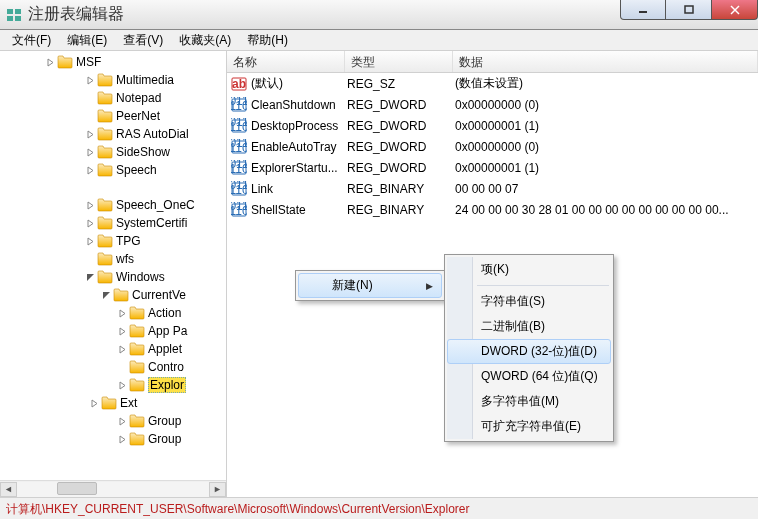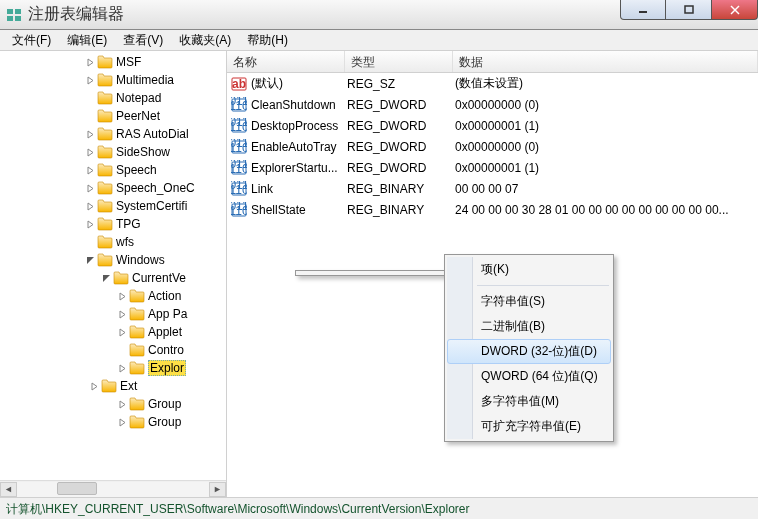--- a/index.html
+++ b/index.html
@@ -118,7 +118,7 @@
 
   <div class="tree-pane">
     <div class="tree-inner" id="tree-inner">
-        <div class="tree-row" style="padding-left: 84px;">
+        <div class="tree-row" style="padding-left: 44px;">
           <span class="tree-toggle">
             <svg width="9" height="9">
               <path d="M2 1 L7 4.5 L2 8 Z" fill="none" stroke="#888"></path>

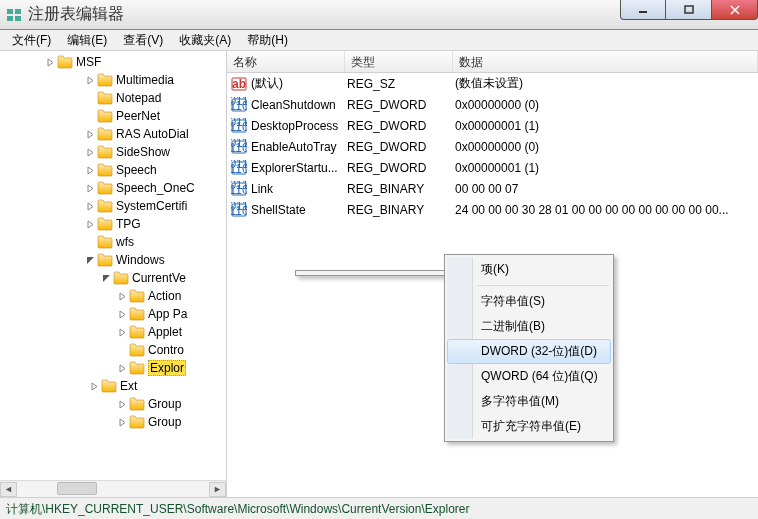--- a/index.html
+++ b/index.html
@@ -187,7 +187,7 @@
           </svg>
           <span class="tree-label">Speech</span>
         </div>
-        <div class="tree-row" style="padding-left: 84px;">
+        <div class="tree-row" style="padding-left: 84px; margin-top: 17px;">
           <span class="tree-toggle">
             <svg width="9" height="9">
               <path d="M2 1 L7 4.5 L2 8 Z" fill="none" stroke="#888"></path>

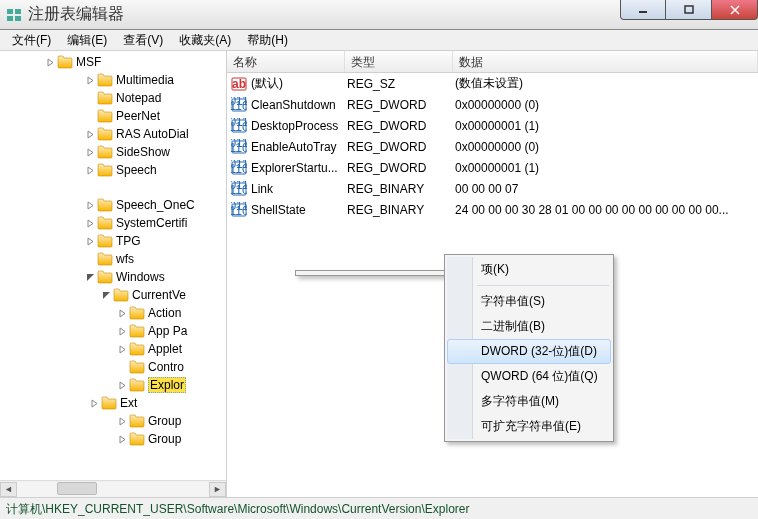--- a/index.html
+++ b/index.html
@@ -430,6 +430,10 @@
 
 <div class="ctx primary">
   <div class="gutter"></div>
+  <div class="ctx-item hl">
+    <span>新建(N)</span>
+    <span class="arr">▶</span>
+  </div>
 </div>
 
 <div class="ctx sub">

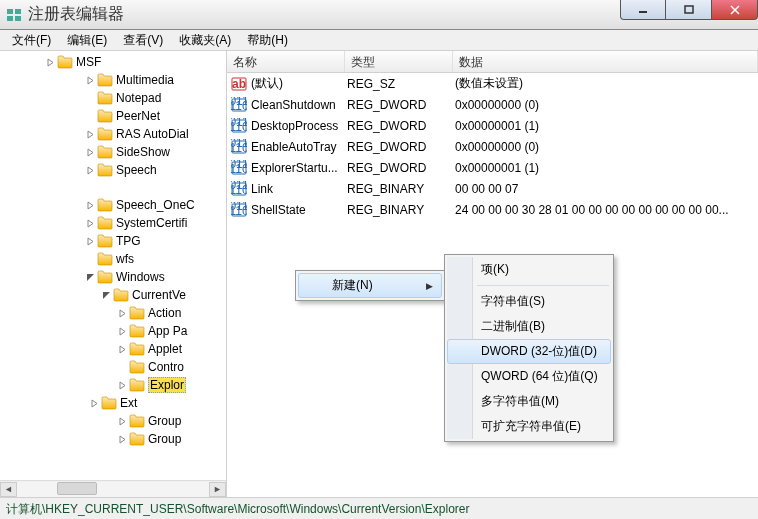--- a/index.html
+++ b/index.html
@@ -51,7 +51,7 @@
 .list-row .cell-data { flex: 1; overflow: hidden; white-space: nowrap; }
 
 
-.statusbar { height: 22px; border-top: 1px solid #d0d0d0; background: #f0f0f0; padding: 3px 6px; color: #14532d; font-size: 12px; }
+.statusbar { height: 22px; border-top: 1px solid #d0d0d0; background: #f0f0f0; padding: 3px 6px; color: #b91c1c; font-size: 12px; }
 
 
 .ctx { position: absolute; background: #f4f4f4; border: 1px solid #979797; box-shadow: 3px 3px 4px rgba(0,0,0,0.25); padding: 2px; }

